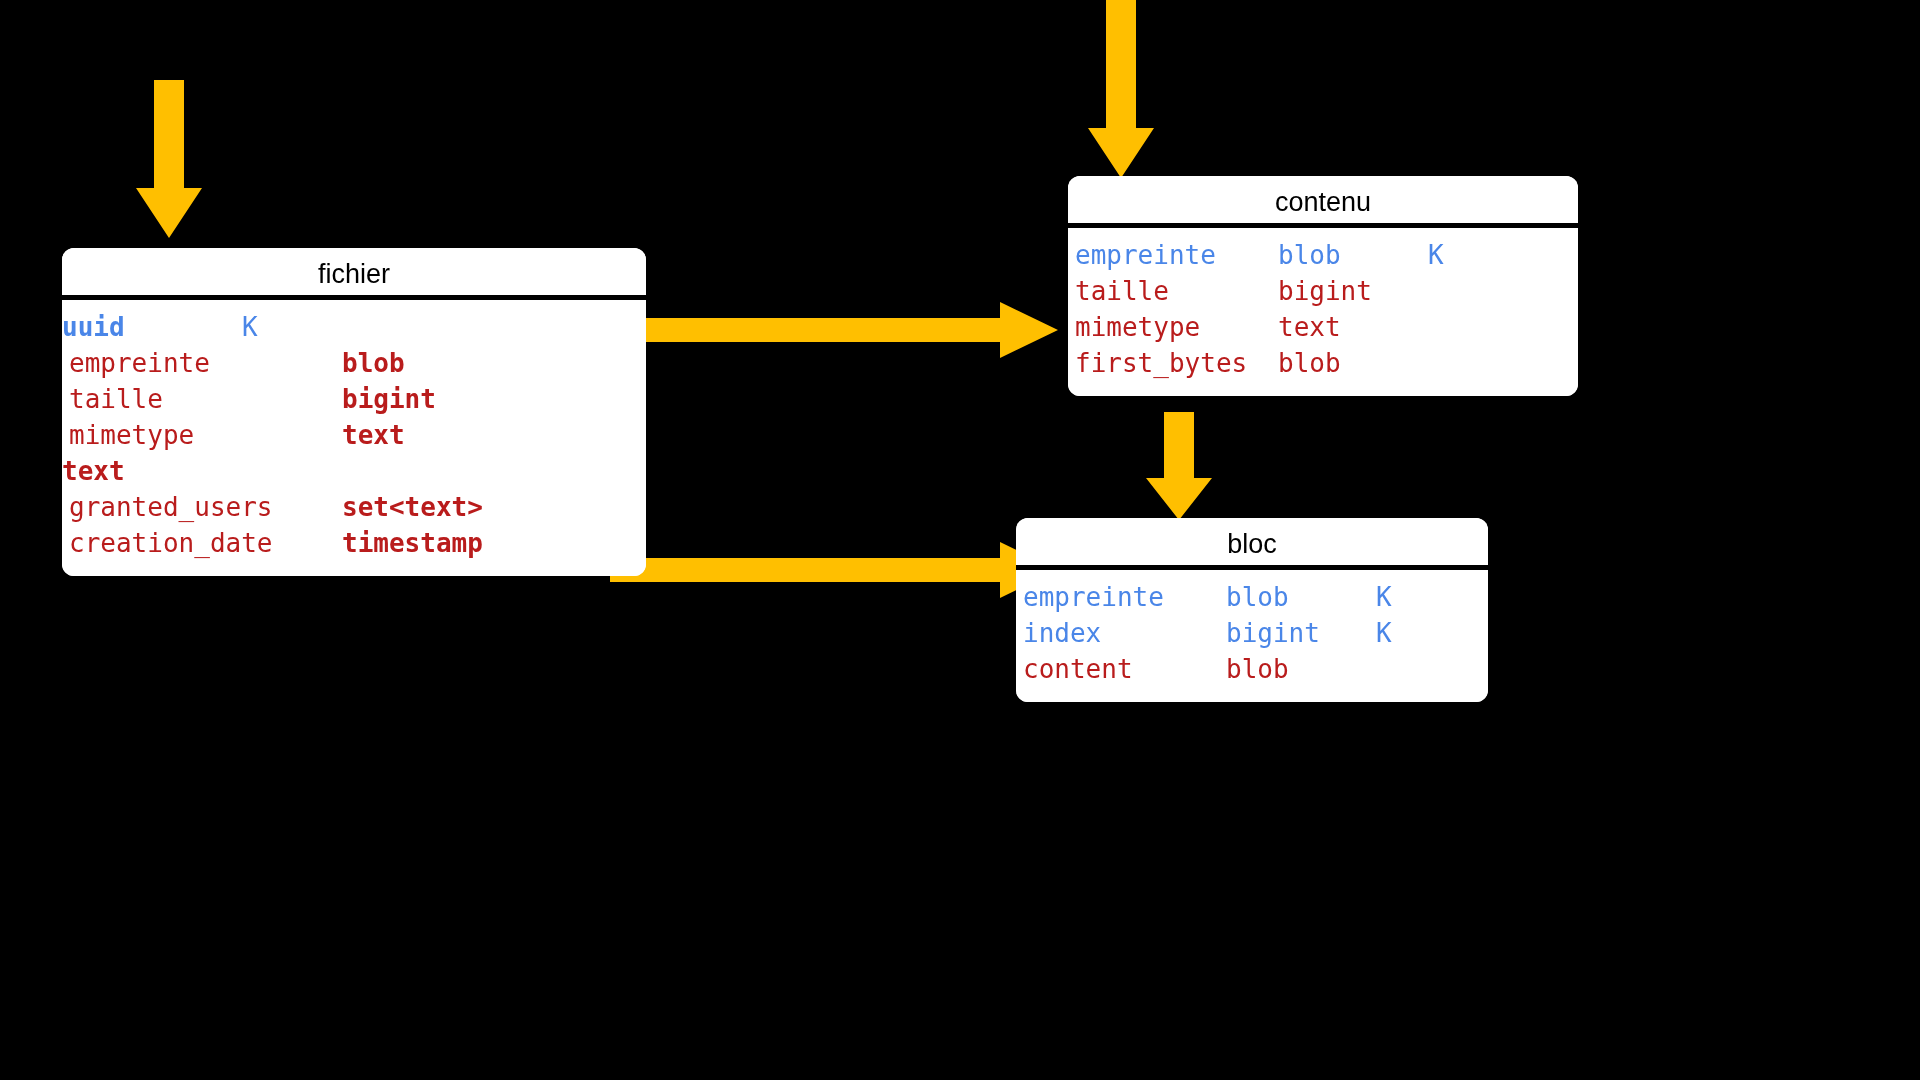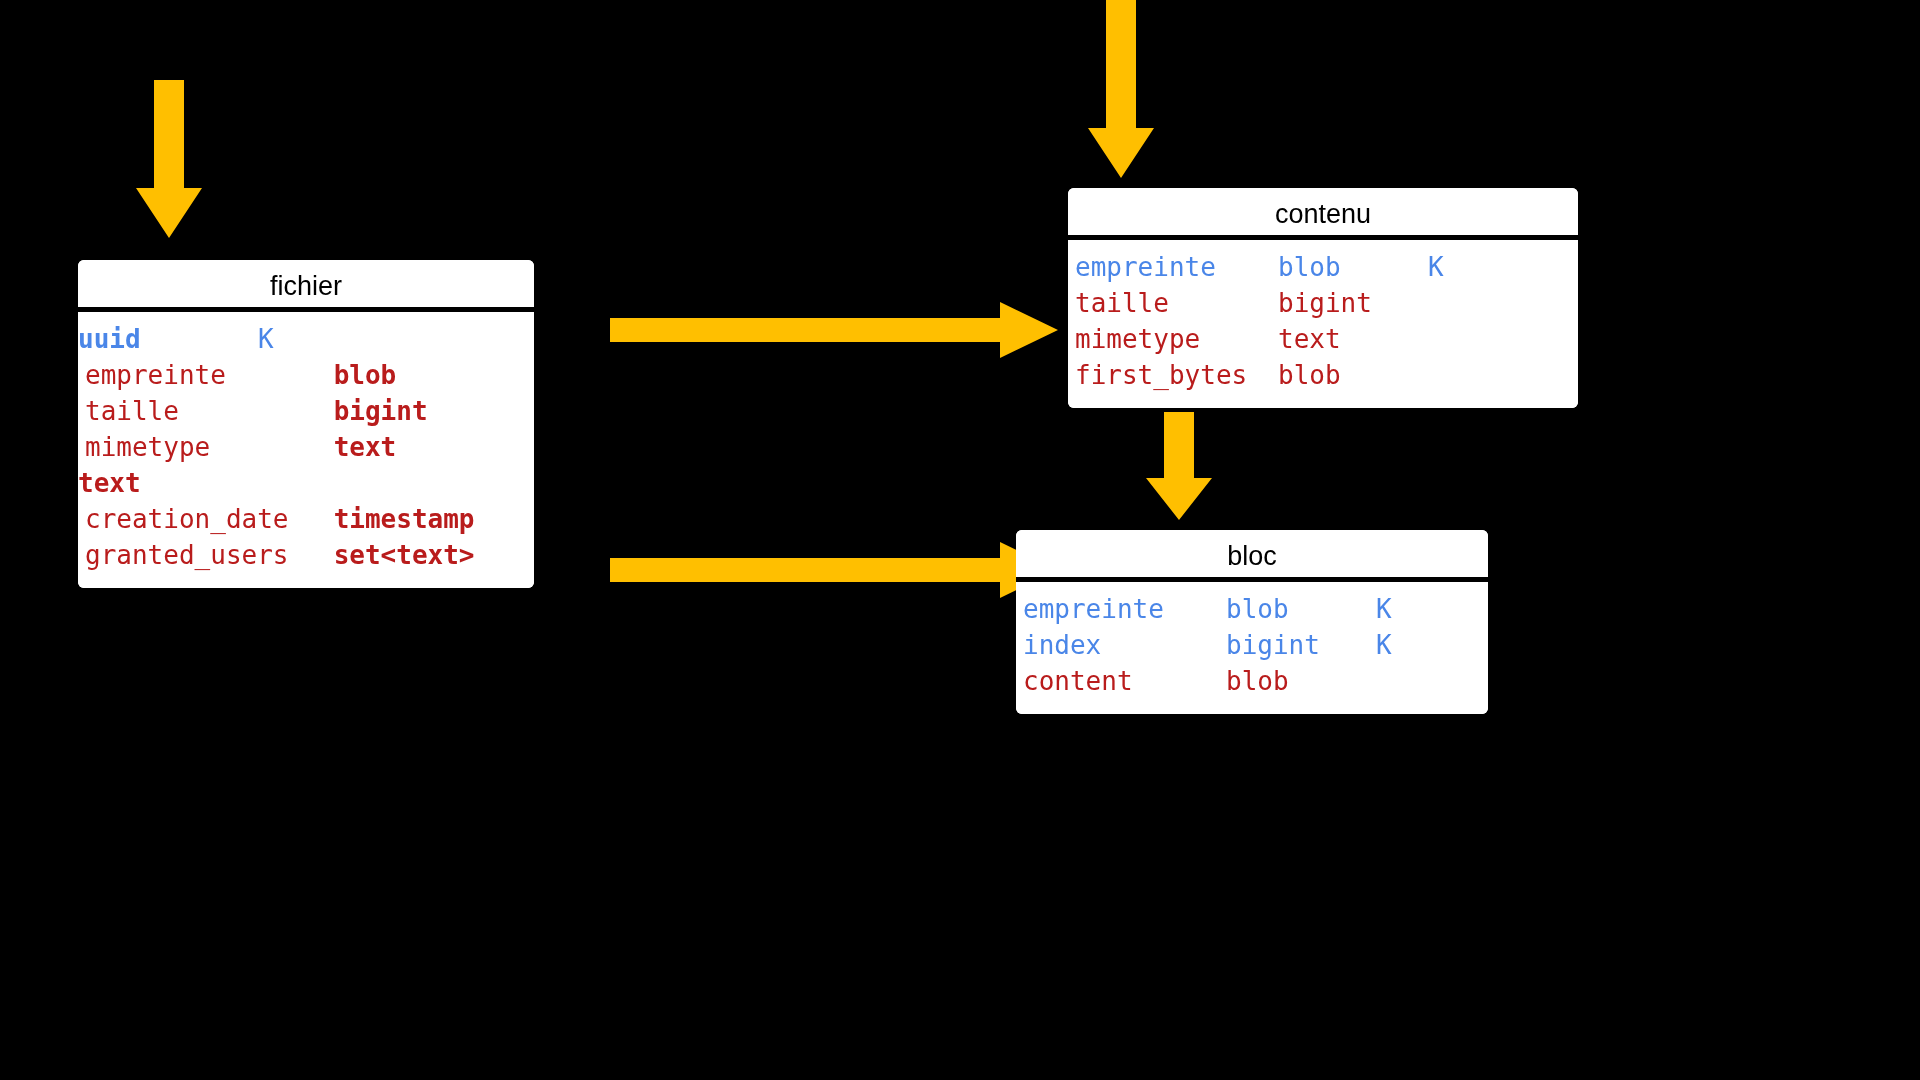--- a/index.html
+++ b/index.html
@@ -27,10 +27,9 @@
   .entity {
     position: absolute;
     background: #ffffff;
-    border-radius: 6px;
+    border-radius: 12px;
     box-sizing: border-box;
     overflow: hidden;
-    margin-top: 12px;
   }
   .entity-title {
     height: 52px;

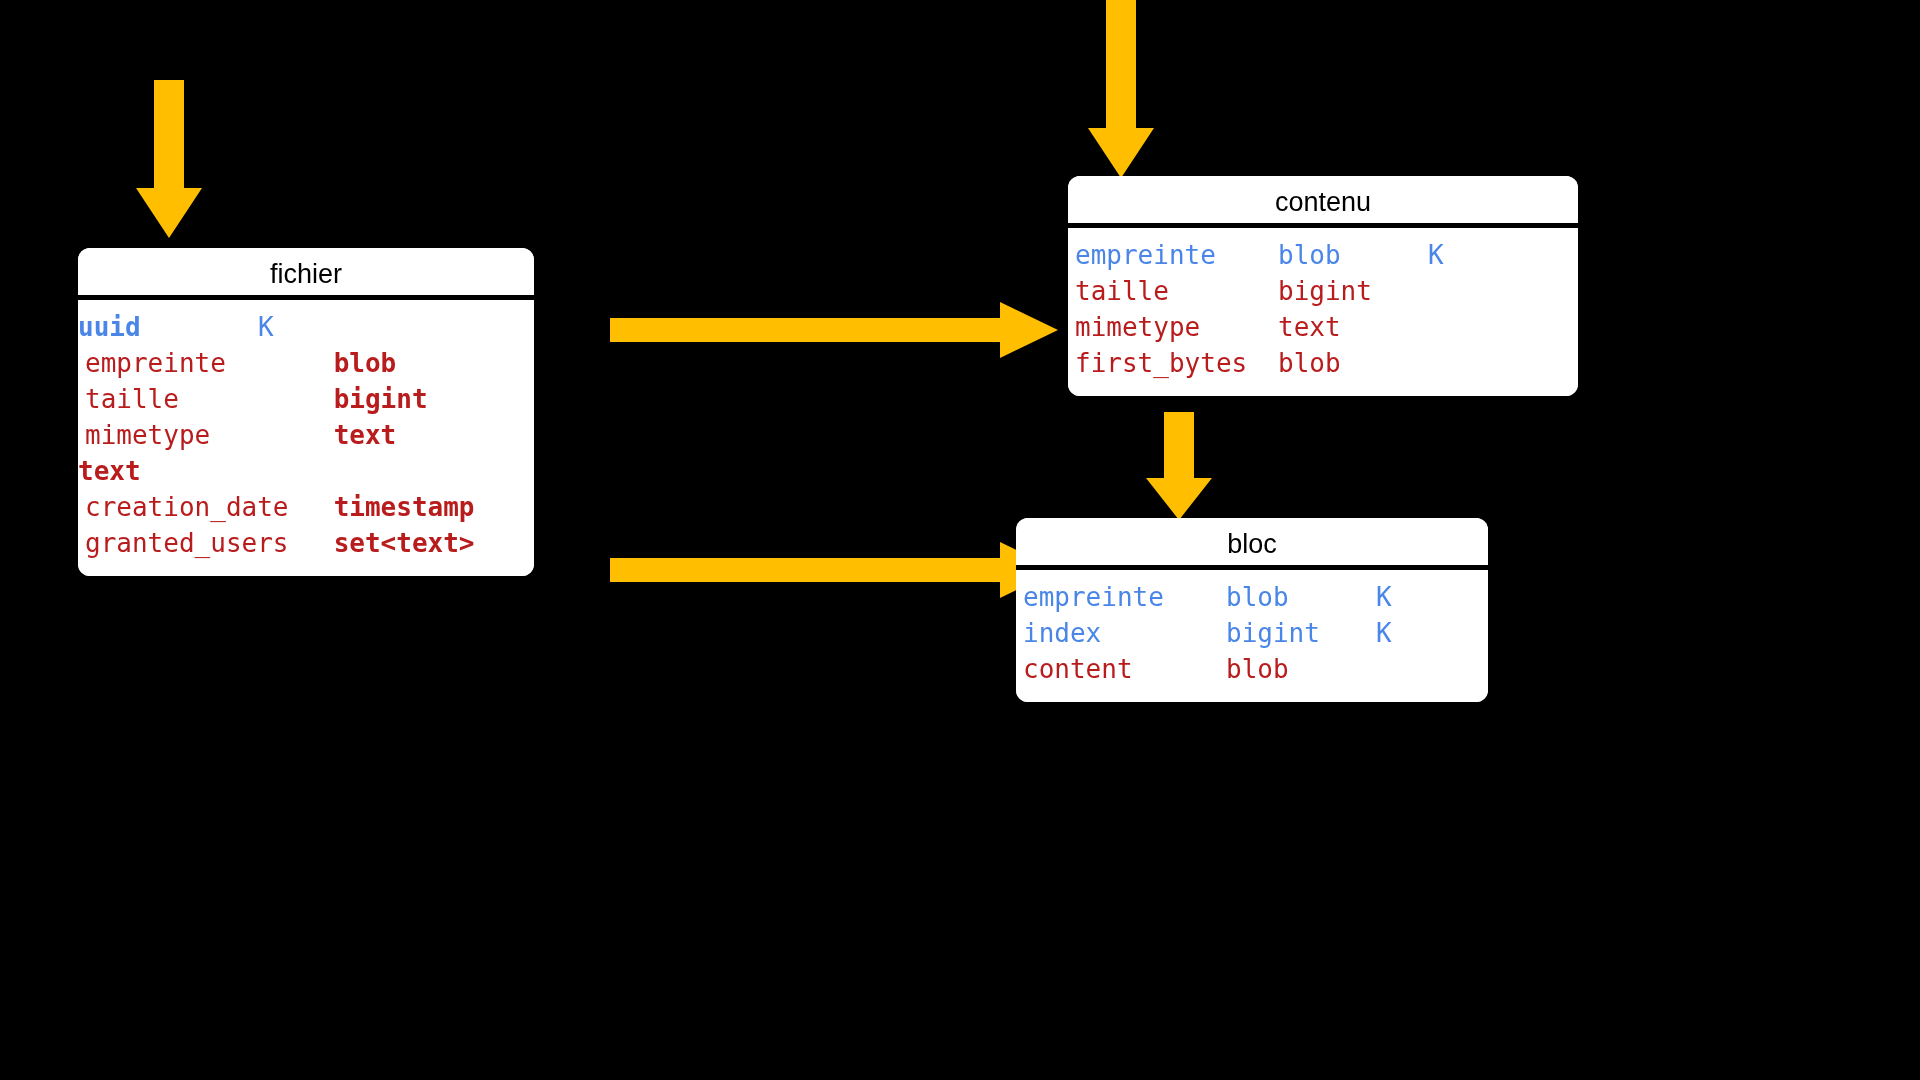--- a/index.html
+++ b/index.html
@@ -82,7 +82,7 @@
   .entity.bloc .field-key  { width: 40px; }
 
   
-  #entity-fichier { left: 78px;  top: 248px;  width: 456px; }
+  #entity-fichier { left: 62px;  top: 248px;  width: 584px; }
   #entity-contenu { left: 1068px; top: 176px; width: 510px; }
   #entity-bloc    { left: 1016px; top: 518px; width: 472px; }
 

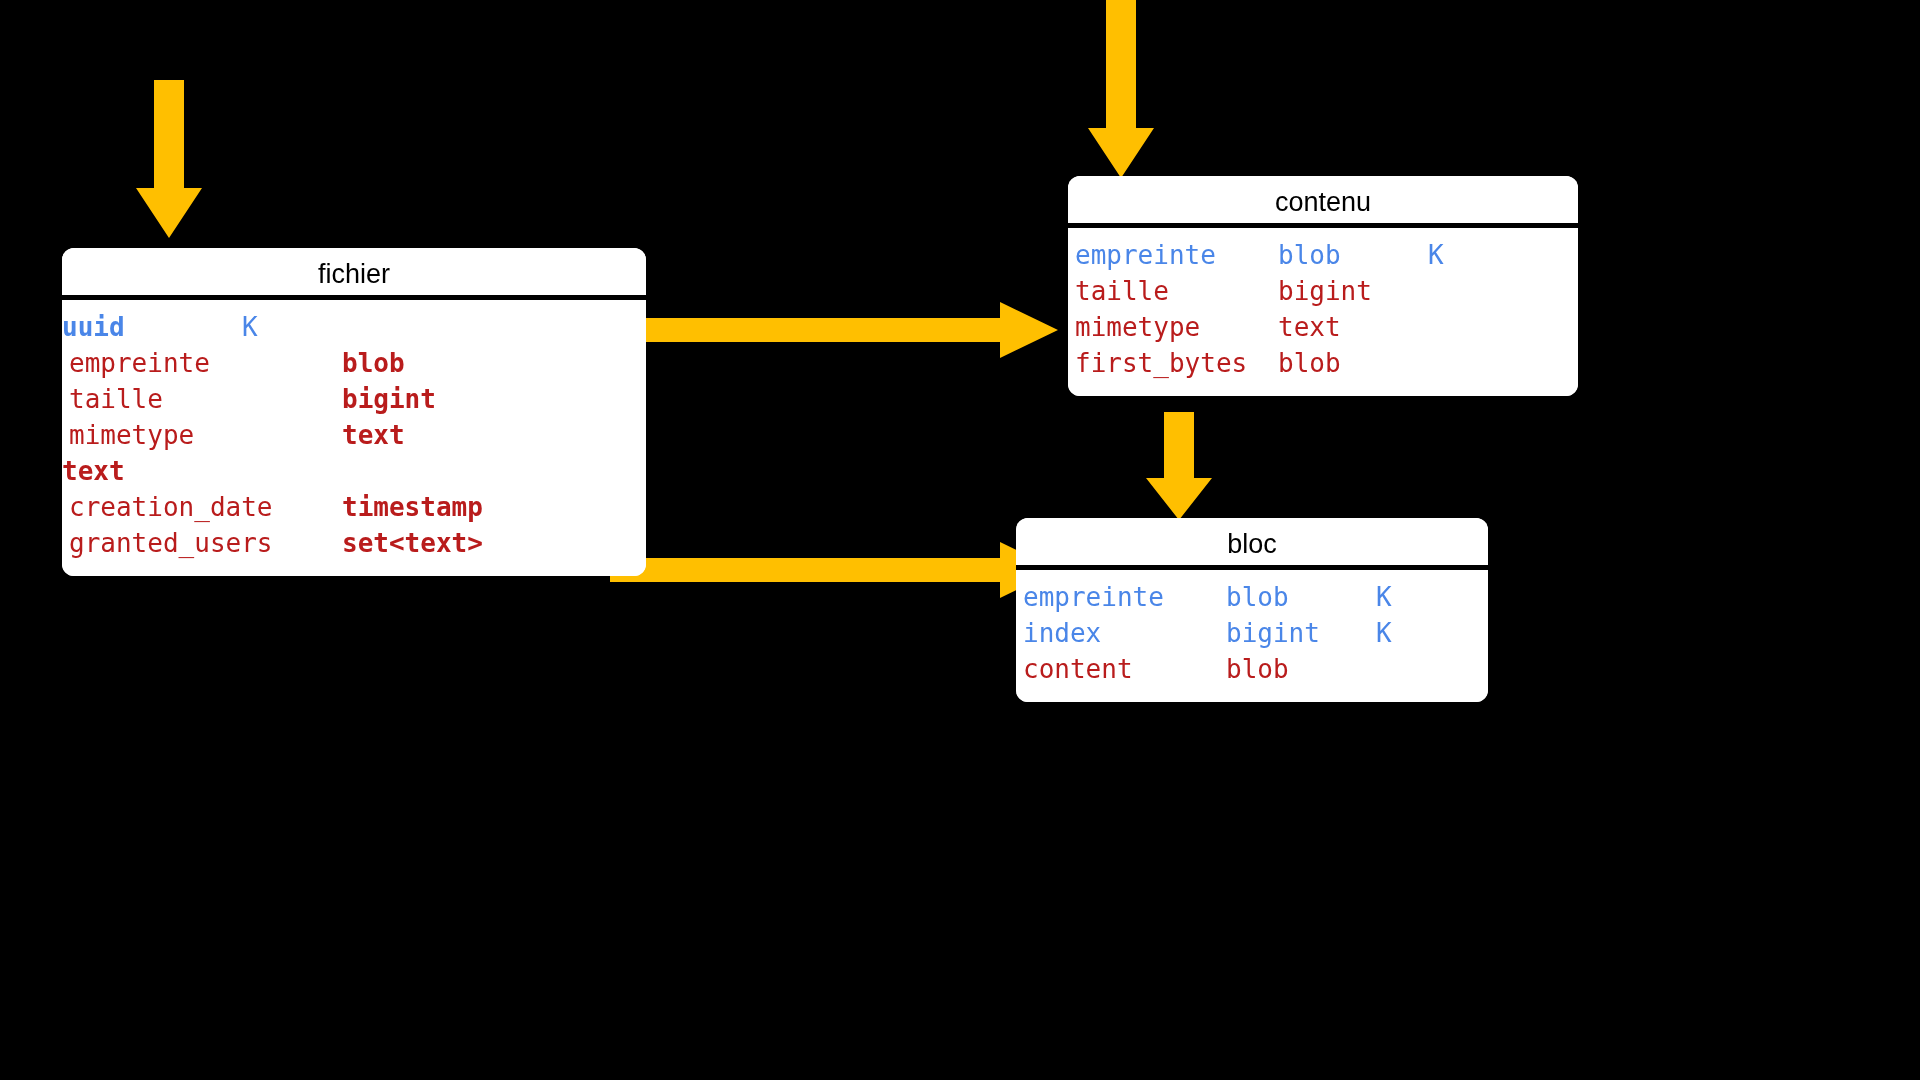--- a/index.html
+++ b/index.html
@@ -149,13 +149,13 @@
         <span class="field-key reg"></span>
       </div>
       <div class="field-row">
+        <span class="field-name reg">granted_users</span>
+        <span class="field-type reg">set&lt;text&gt;</span>
+        <span class="field-key reg"></span>
+      </div>
+      <div class="field-row">
         <span class="field-name reg">creation_date</span>
         <span class="field-type reg">timestamp</span>
-        <span class="field-key reg"></span>
-      </div>
-      <div class="field-row">
-        <span class="field-name reg">granted_users</span>
-        <span class="field-type reg">set&lt;text&gt;</span>
         <span class="field-key reg"></span>
       </div>
     </div>

